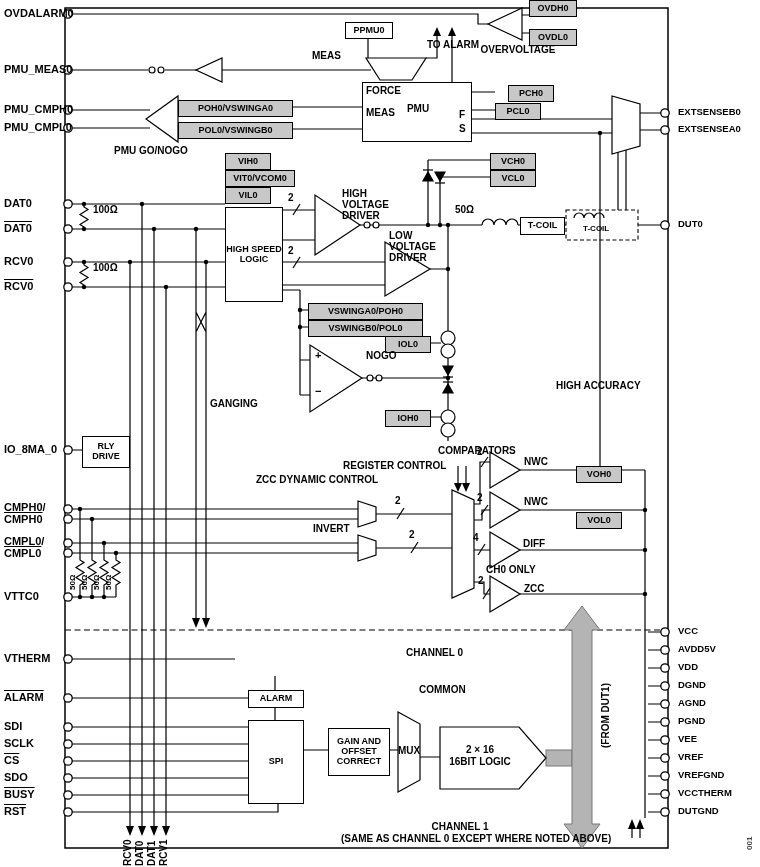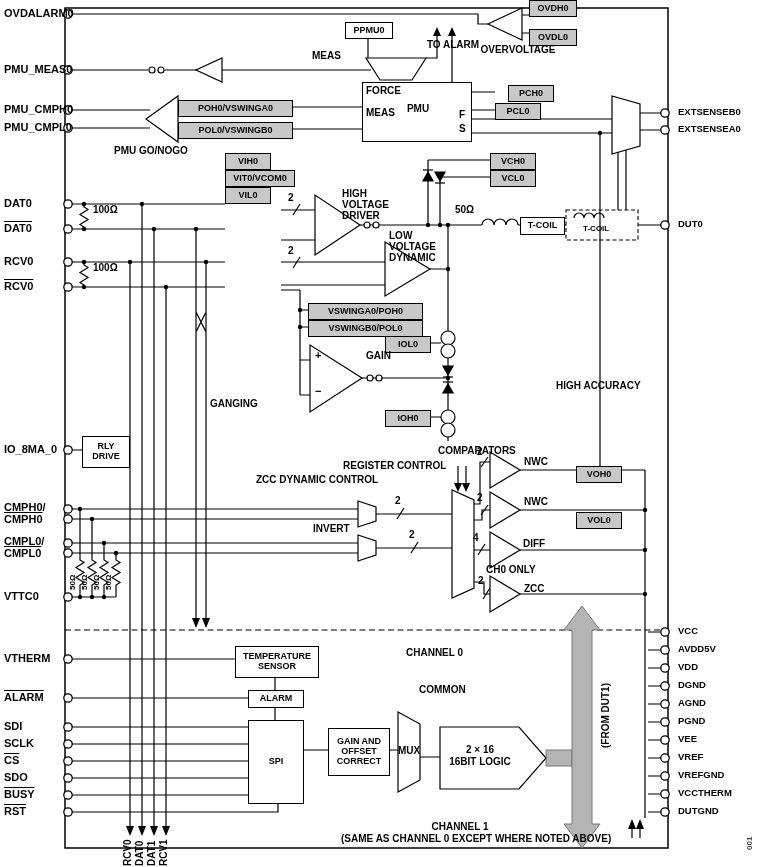--- a/index.html
+++ b/index.html
@@ -278,7 +278,7 @@
 <div class="lbl" style="left:312px;top:51px">MEAS</div>
 <div class="lbl" style="left:114px;top:146px">PMU GO/NOGO</div>
 <div class="lbl s9 wl" style="left:342px;top:189px;width:72px">HIGH VOLTAGE DRIVER</div>
-<div class="lbl s9 wl" style="left:389px;top:231px;width:72px">LOW VOLTAGE DYNAMIC</div>
+<div class="lbl s9 wl" style="left:389px;top:231px;width:72px">LOW VOLTAGE DRIVER</div>
 <div class="lbl s9" style="left:455px;top:205px">50Ω</div>
 <div class="lbl s8" style="left:583px;top:225px">T-COIL</div>
 <div class="lbl" style="left:366px;top:351px">GAIN</div>

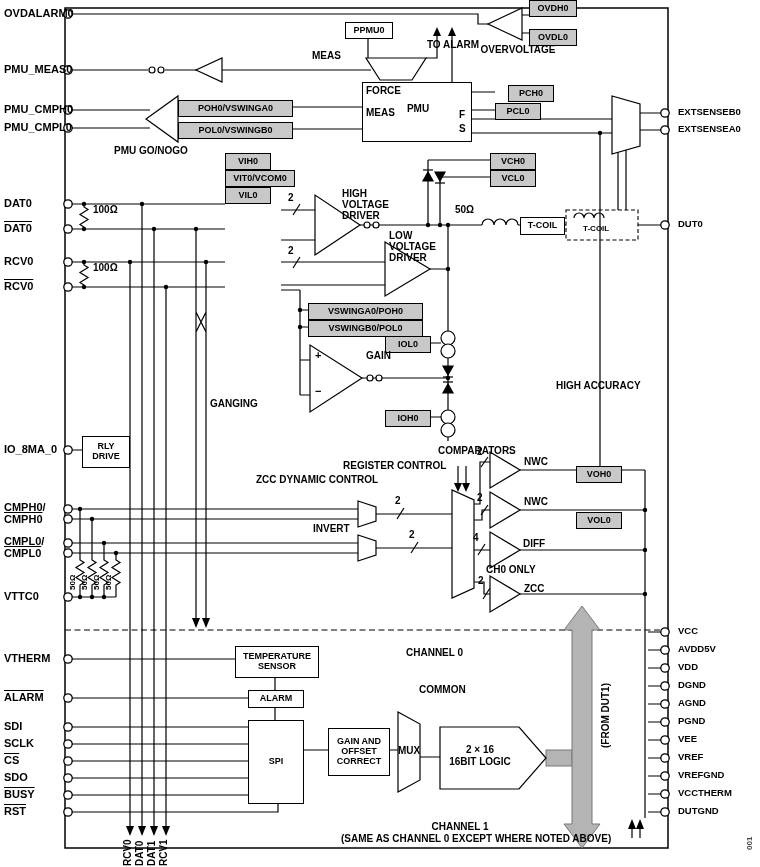--- a/index.html
+++ b/index.html
@@ -260,6 +260,7 @@
 <div class="lbl c" style="left:400px;top:104px;width:36px">PMU</div>
 <div class="lbl s9" style="left:459px;top:110px">F</div>
 <div class="lbl s9" style="left:459px;top:124px">S</div>
+<div class="wbox wrap" style="left:225px;top:207px;width:56px;height:93px">HIGH SPEED LOGIC</div>
 <div class="wbox" style="left:520px;top:217px;width:43px;height:16px">T-COIL</div>
 <div class="gbox" style="left:308px;top:303px;width:113px;height:15px">VSWINGA0/POH0</div>
 <div class="gbox" style="left:308px;top:320px;width:113px;height:15px">VSWINGB0/POL0</div>

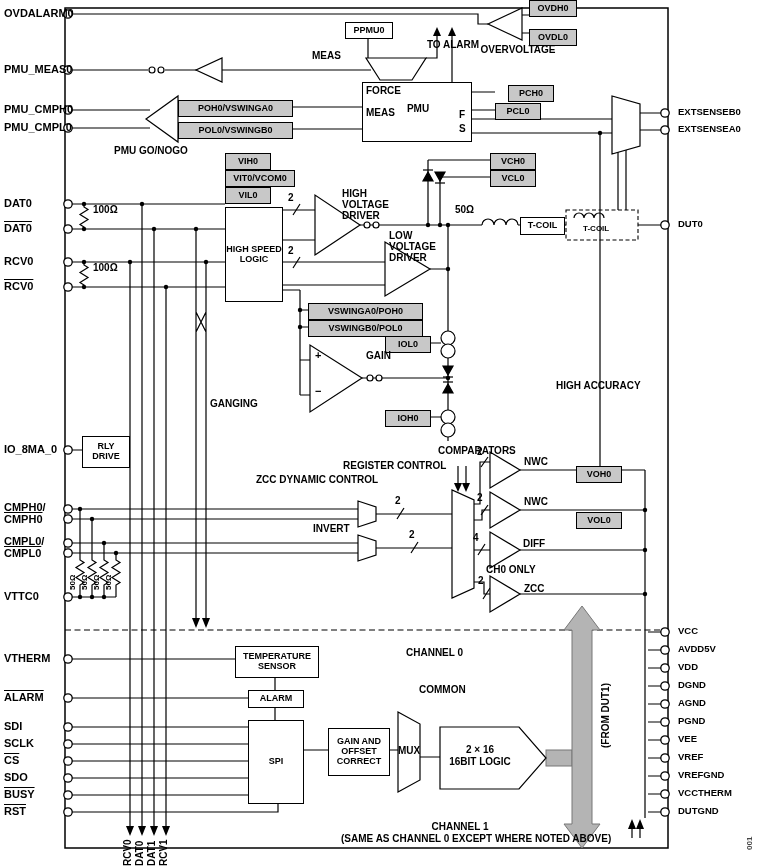--- a/index.html
+++ b/index.html
@@ -282,7 +282,7 @@
 <div class="lbl s9 wl" style="left:389px;top:231px;width:72px">LOW VOLTAGE DRIVER</div>
 <div class="lbl s9" style="left:455px;top:205px">50Ω</div>
 <div class="lbl s8" style="left:583px;top:225px">T-COIL</div>
-<div class="lbl" style="left:366px;top:351px">GAIN</div>
+<div class="lbl" style="left:366px;top:351px">NOGO</div>
 <div class="lbl" style="left:315px;top:350px;font-size:11px">+</div>
 <div class="lbl" style="left:315px;top:386px;font-size:11px">−</div>
 <div class="lbl" style="left:210px;top:399px">GANGING</div>

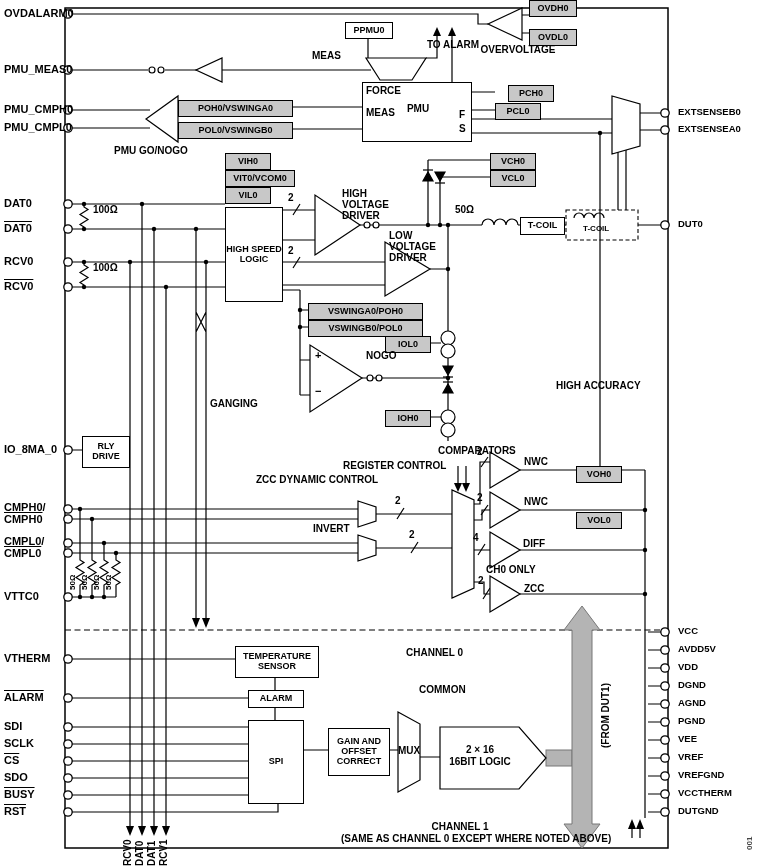--- a/index.html
+++ b/index.html
@@ -269,7 +269,6 @@
 <div class="gbox" style="left:576px;top:466px;width:44px;height:15px">VOH0</div>
 <div class="gbox" style="left:576px;top:512px;width:44px;height:15px">VOL0</div>
 <div class="wbox wrap" style="left:82px;top:436px;width:46px;height:30px">RLY DRIVE</div>
-<div class="wbox wrap" style="left:235px;top:646px;width:82px;height:30px">TEMPERATURE SENSOR</div>
 <div class="wbox" style="left:248px;top:690px;width:54px;height:16px">ALARM</div>
 <div class="wbox wrap" style="left:328px;top:728px;width:60px;height:46px">GAIN AND OFFSET CORRECT</div>
 <div class="wbox" style="left:248px;top:720px;width:54px;height:82px">SPI</div>

